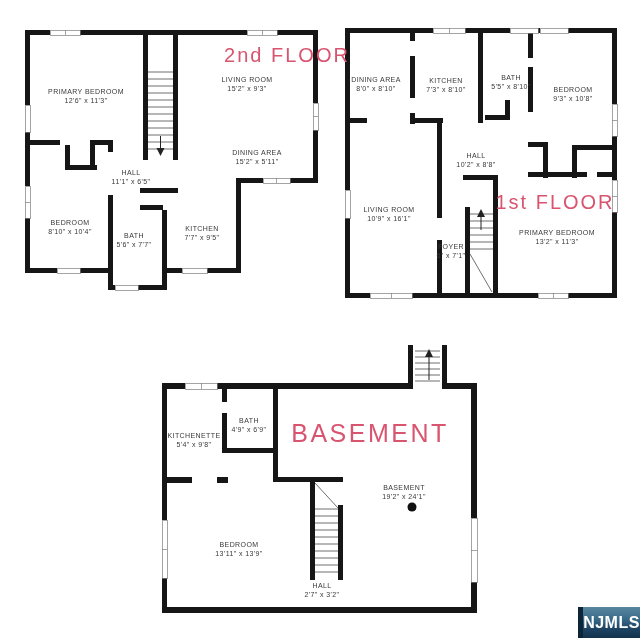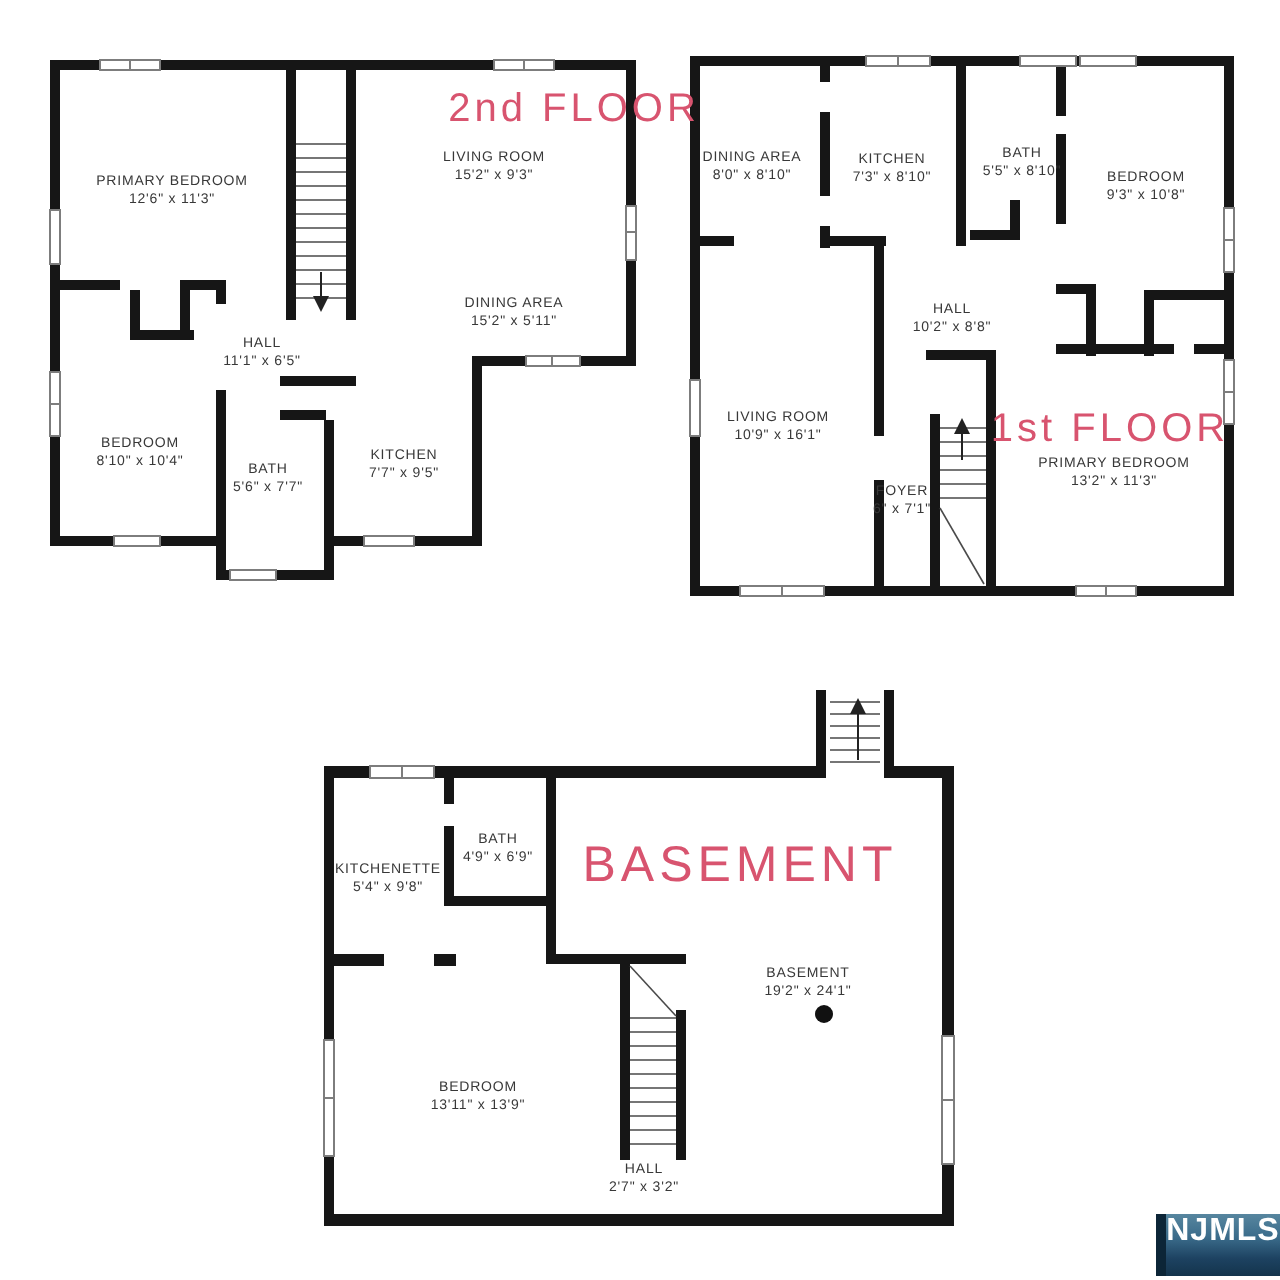--- a/index.html
+++ b/index.html
@@ -179,7 +179,7 @@
   </svg>
 
   <div class="floor-title" style="left:247px;top:55px;margin-left:40px;">2nd FLOOR</div>
-  <div class="floor-title" style="left:555px;top:215px;">1st FLOOR</div>
+  <div class="floor-title" style="left:555px;top:202px;">1st FLOOR</div>
   <div class="floor-title big" style="left:370px;top:433px;">BASEMENT</div>
 
   <div class="lbl" style="left:86px;top:96px;">

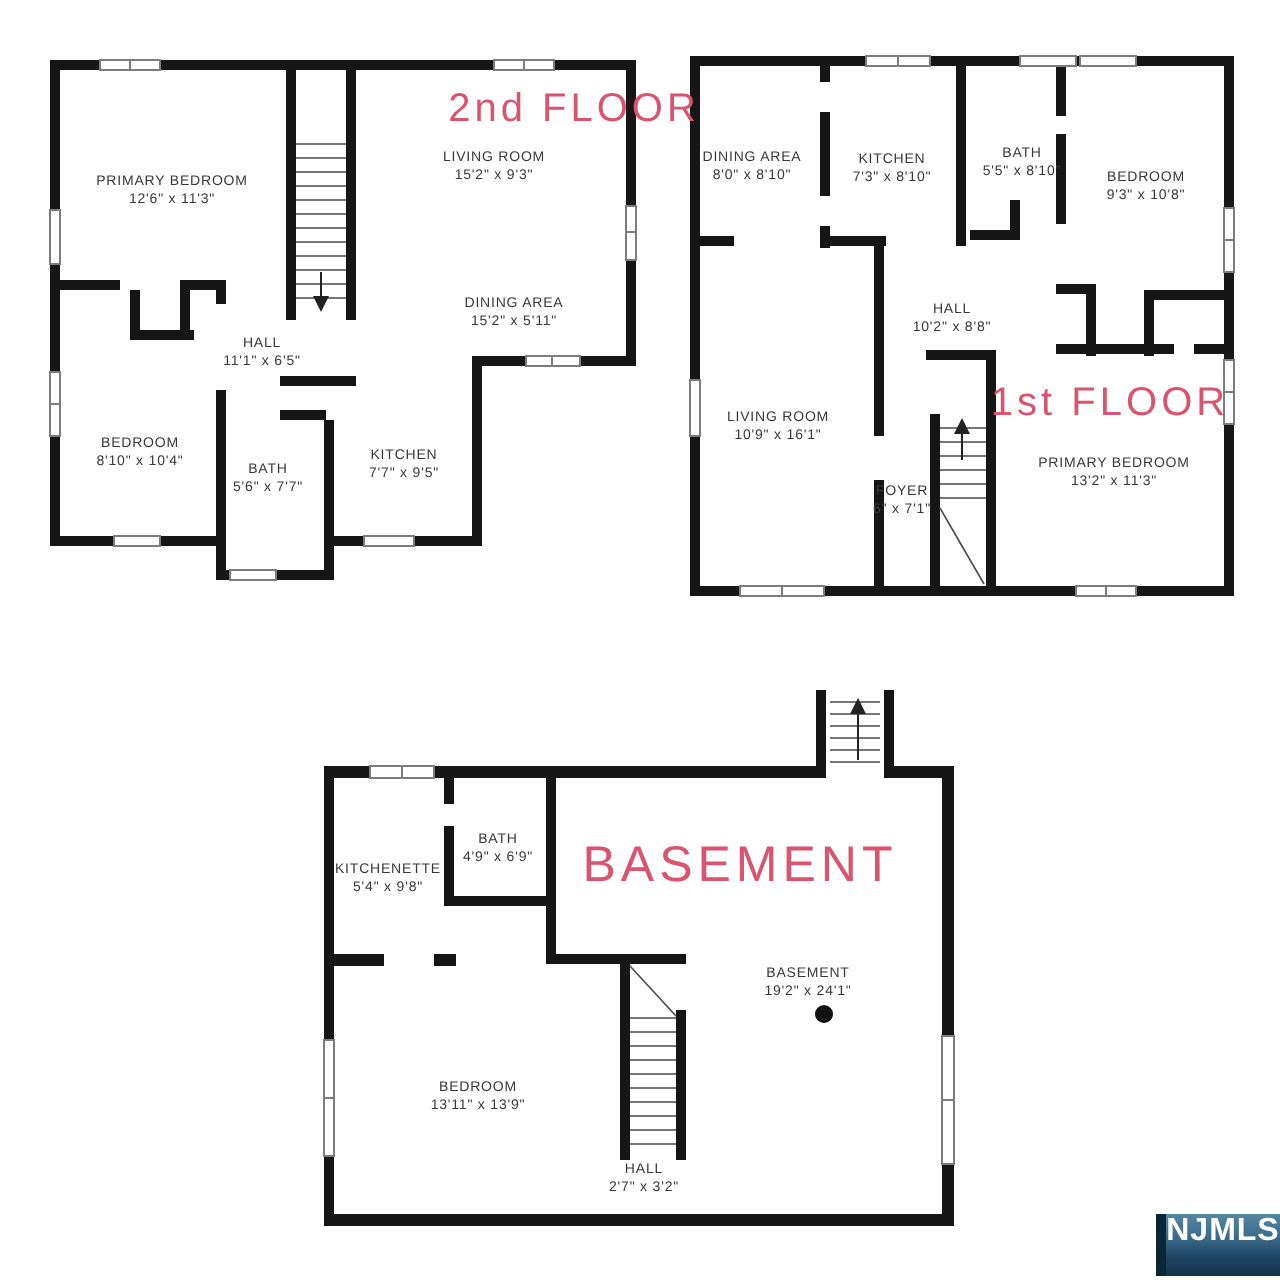--- a/index.html
+++ b/index.html
@@ -30,7 +30,7 @@
   .njmls{position:absolute;left:578px;top:607px;width:62px;height:31px;
        background:linear-gradient(180deg,var(--logo-top) 0%,#3a6b8a 38%,#1d4261 72%,var(--logo-bottom) 100%);
        border-left:5px solid var(--logo-edge);box-sizing:border-box;
-       display:flex;justify-content:center;}
+       display:flex;align-items:center;justify-content:center;}
   .njmls span{color:#ffffff;font-weight:bold;font-size:16px;letter-spacing:0.5px;}
 </style>
 </head>

